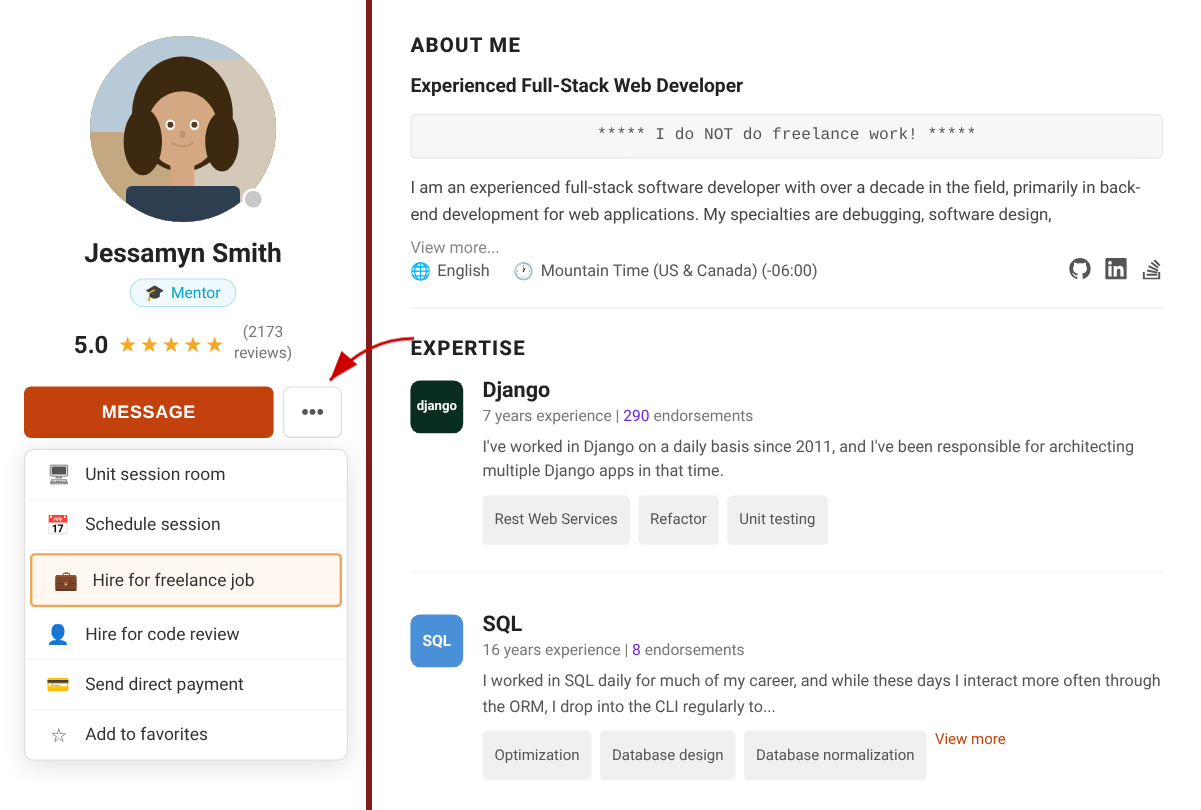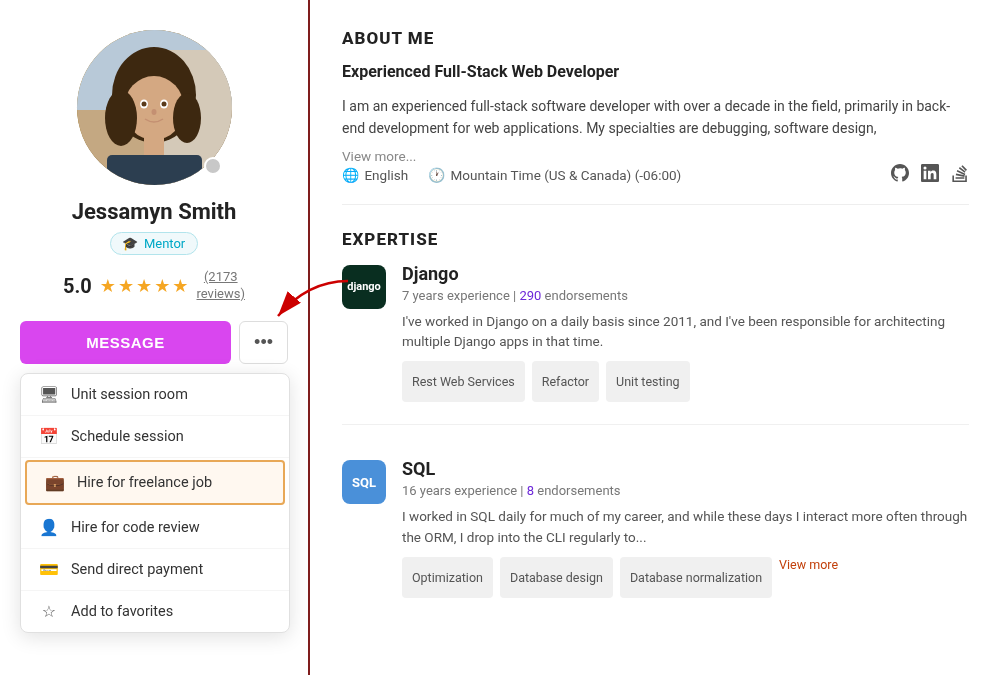--- a/index.html
+++ b/index.html
@@ -505,6 +505,7 @@
   <h2 class="section-title">ABOUT ME</h2>
   <p class="subtitle">Experienced Full-Stack Web Developer</p>
 
+  <div class="notice-box">***** I do NOT do freelance work! *****</div>
 
   <p class="bio-text">I am an experienced full-stack software developer with over a decade in the field, primarily in back-end development for web applications. My specialties are debugging, software design,</p>
   <a class="view-more">View more...</a>

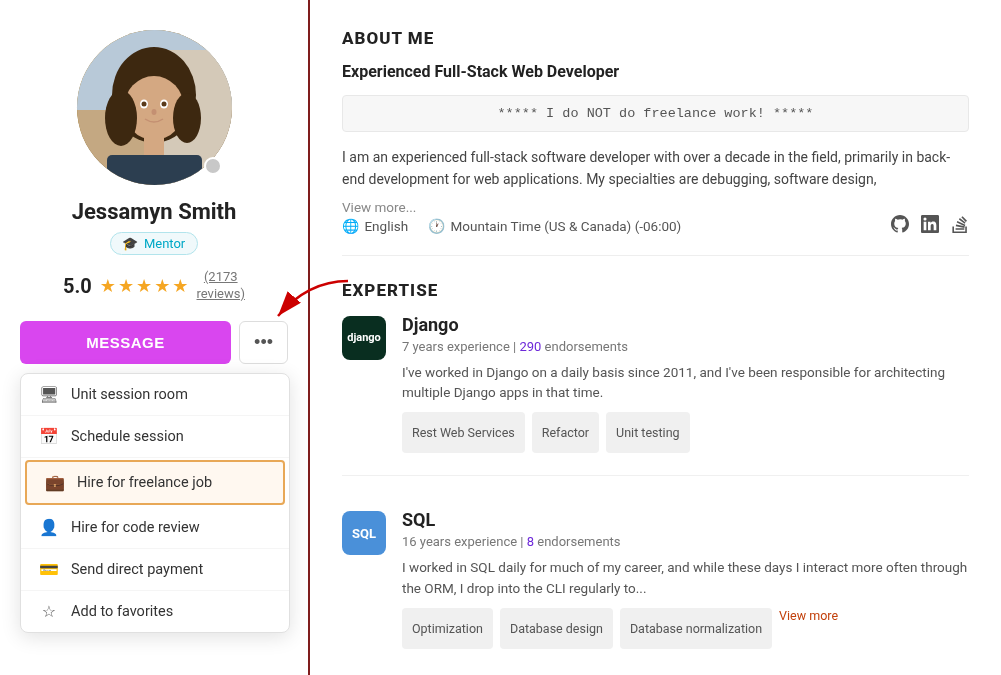--- a/index.html
+++ b/index.html
@@ -18,7 +18,7 @@
       width: 310px;
       min-width: 310px;
       background: #fff;
-      border-right: 2px solid #7f1d1d;
+      border-right: 5px solid #7f1d1d;
       display: flex;
       flex-direction: column;
       align-items: center;

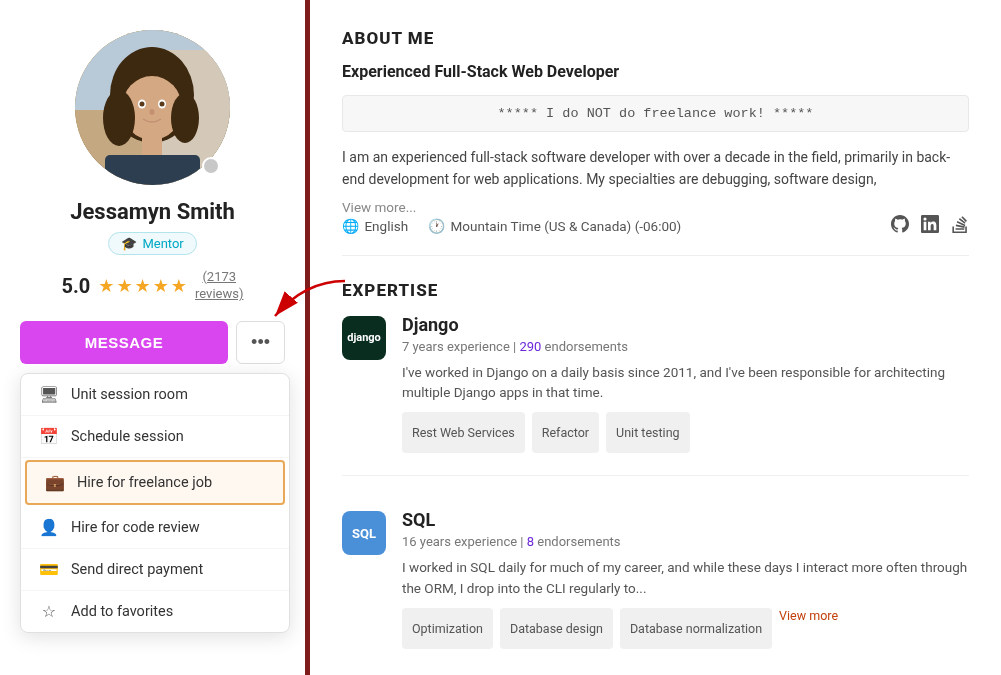--- a/index.html
+++ b/index.html
@@ -112,7 +112,6 @@
       color: #777;
       text-align: center;
       line-height: 1.3;
-      text-decoration: underline;
     }
 
     .buttons-row {

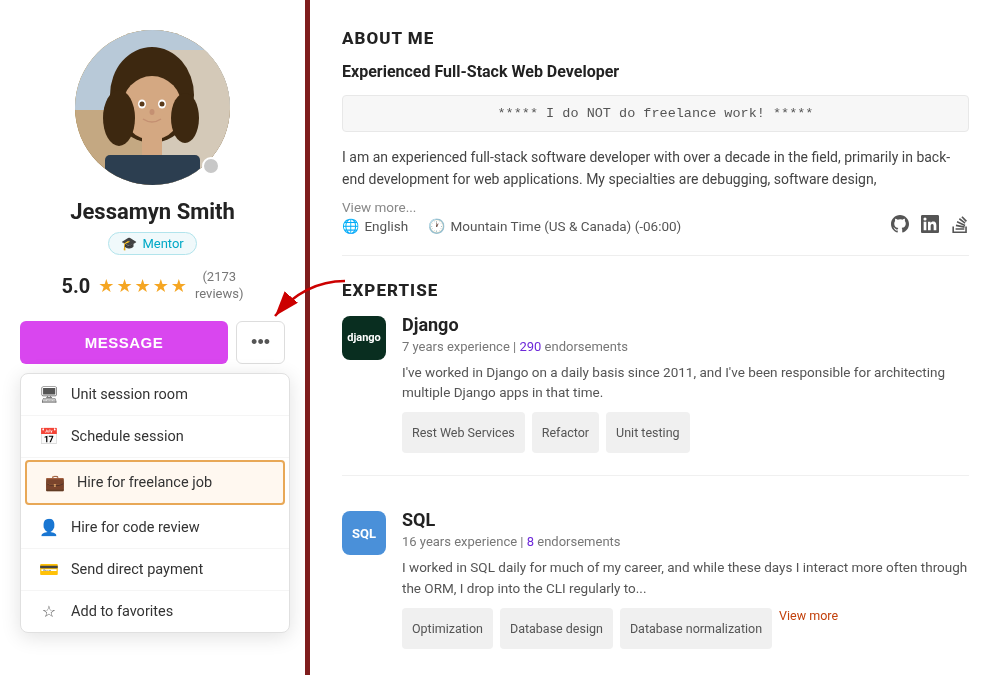--- a/index.html
+++ b/index.html
@@ -124,7 +124,7 @@
 
     .btn-message {
       flex: 1;
-      background: #d946ef;
+      background: #c2410c;
       color: #fff;
       border: none;
       border-radius: 6px;

